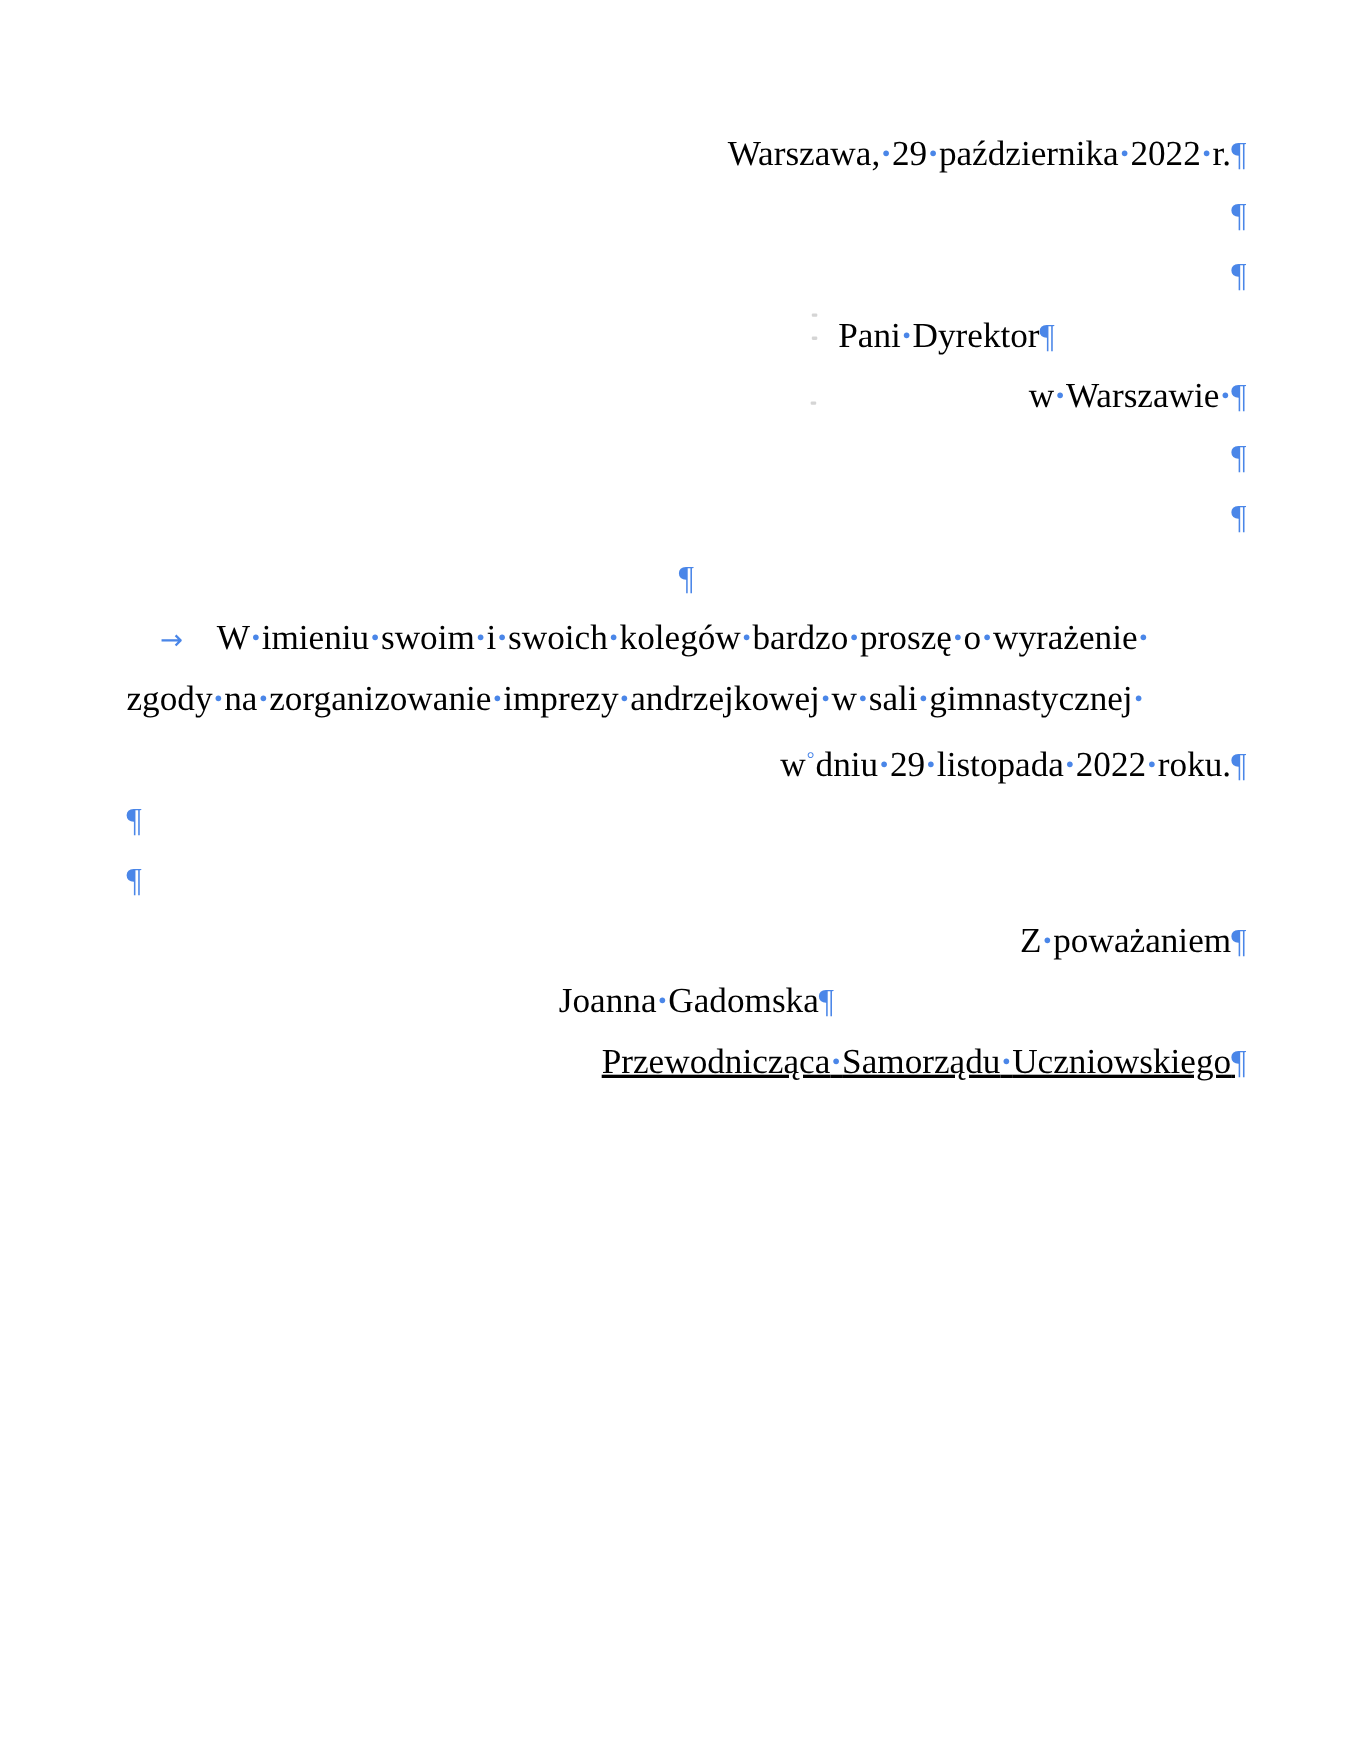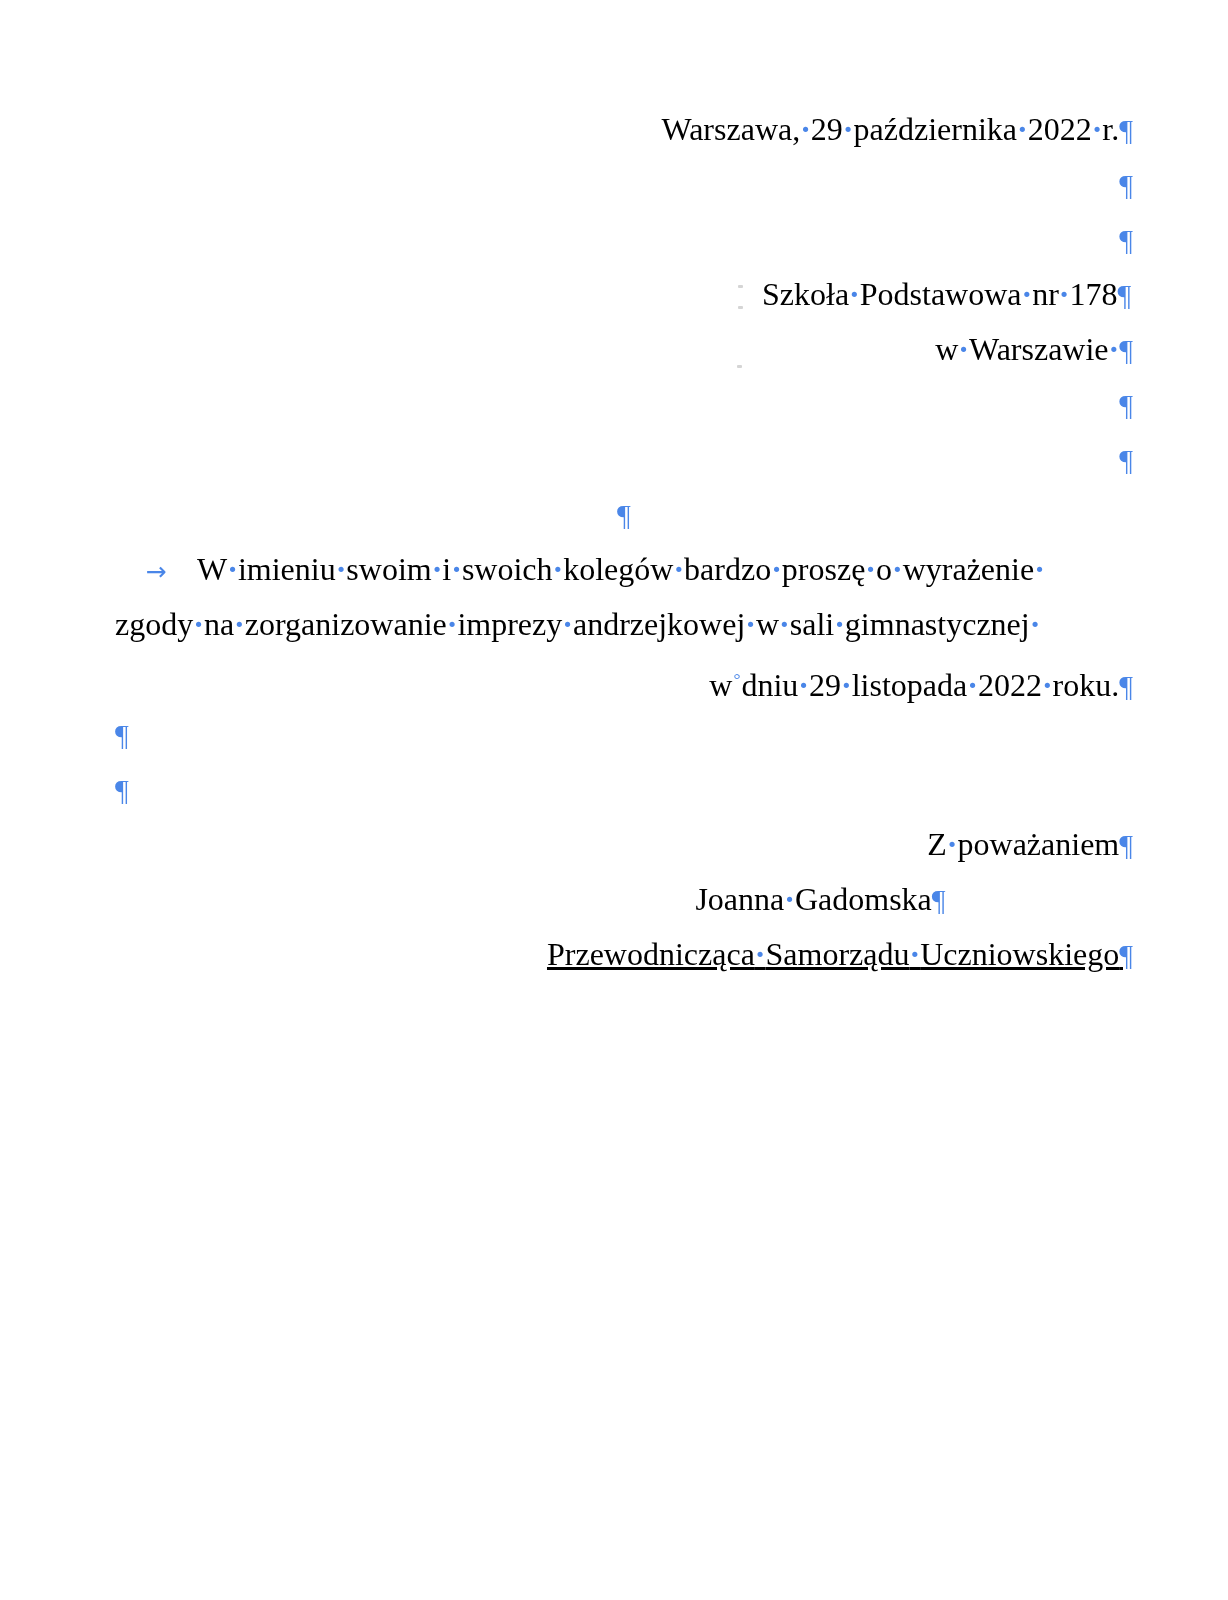--- a/index.html
+++ b/index.html
@@ -17,7 +17,7 @@
     padding:102px 95px 0 115px;
   }
   .line{
-    height:55px;line-height:55px;
+    height:55px;line-height:75px;
     font-size:32px;
     white-space:pre;
     color:#000000;

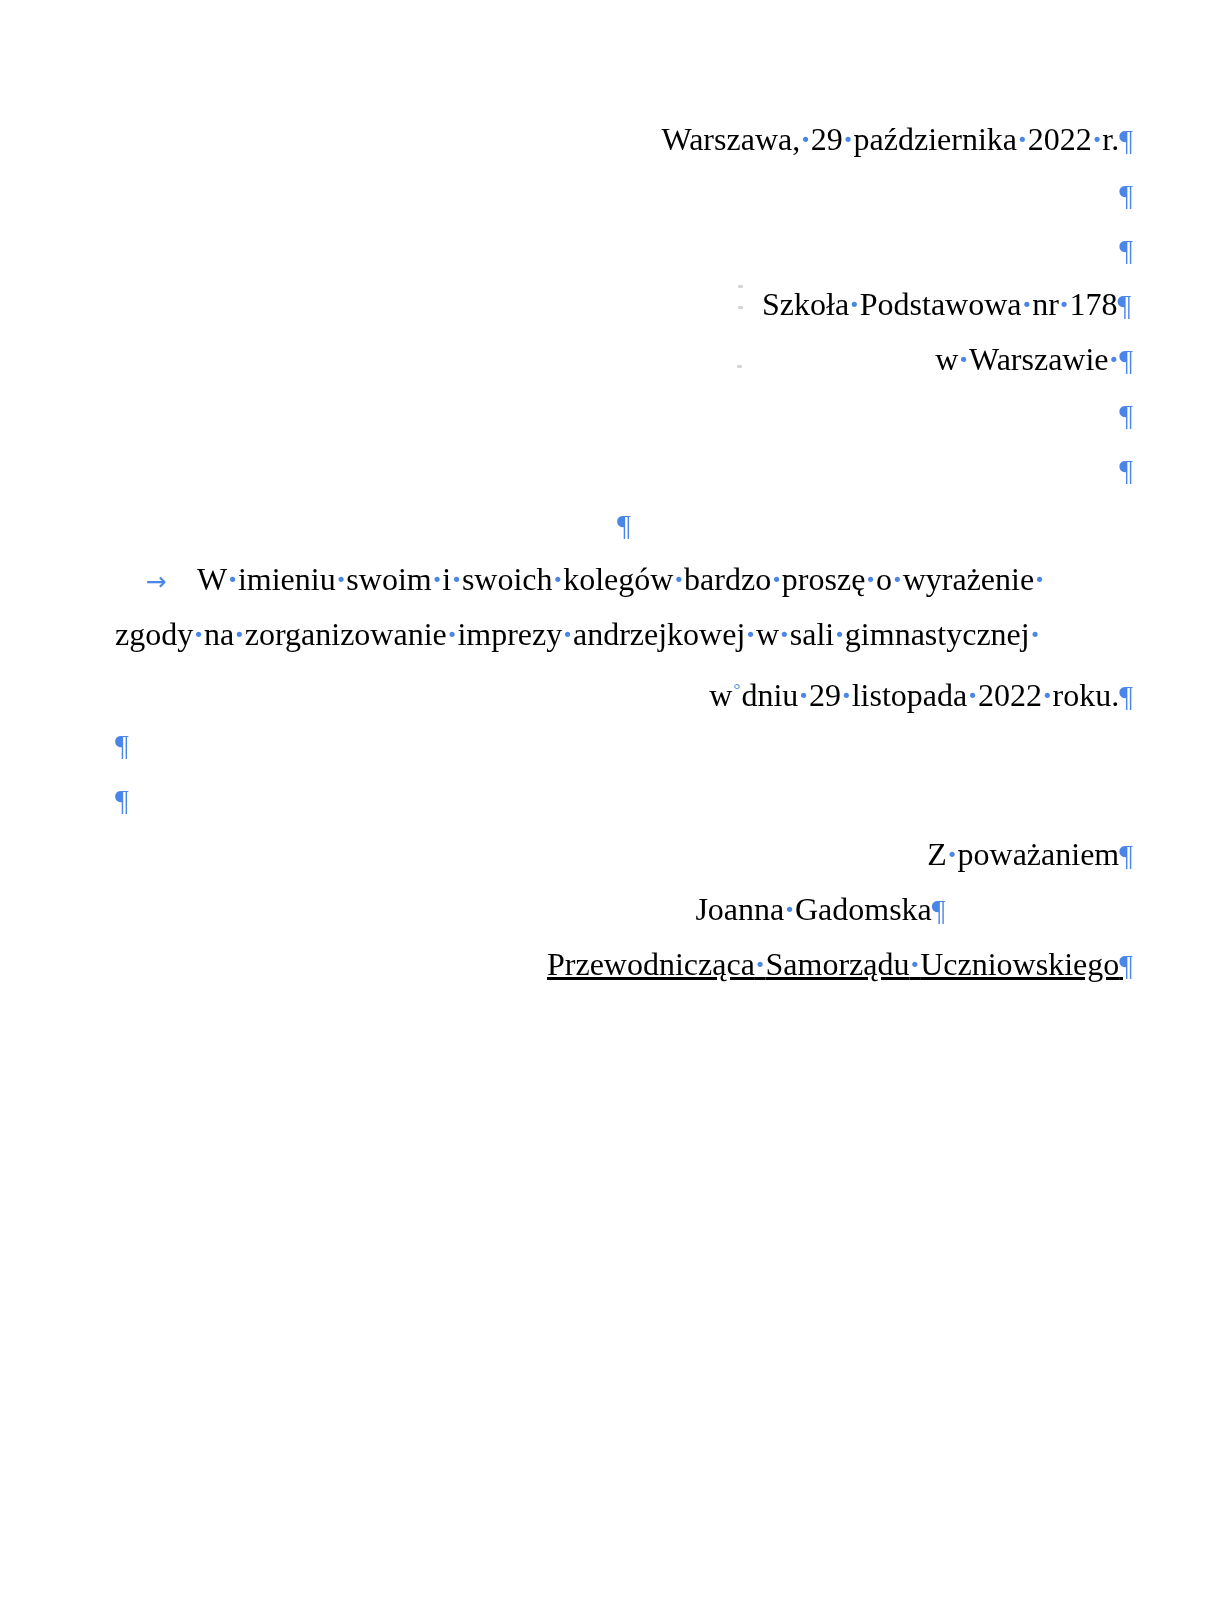--- a/index.html
+++ b/index.html
@@ -50,6 +50,7 @@
       <div class="line" style="text-align: right;">Warszawa,<span class="space-dot-mark">·</span>29<span class="space-dot-mark">·</span>października<span class="space-dot-mark">·</span>2022<span class="space-dot-mark">·</span>r.<span class="pilcrow-mark">¶</span></div>
       <div class="line" style="text-align: right;"><span class="pilcrow-mark">¶</span></div>
       <div class="line" style="text-align: right;"><span class="pilcrow-mark">¶</span></div>
+      <div class="line" style="text-align: left; padding-left: 647px;">Pani<span class="space-dot-mark">·</span>Dyrektor<span class="pilcrow-mark">¶</span></div>
       <div class="line" style="text-align: left; padding-left: 647px;">Szkoła<span class="space-dot-mark">·</span>Podstawowa<span class="space-dot-mark">·</span>nr<span class="space-dot-mark">·</span>178<span class="pilcrow-mark">¶</span></div>
       <div class="line" style="text-align: right; padding-left: 647px;">w<span class="space-dot-mark">·</span>Warszawie<span class="space-dot-mark">·</span><span class="pilcrow-mark">¶</span></div>
       <div class="line" style="text-align: right;"><span class="pilcrow-mark">¶</span></div>

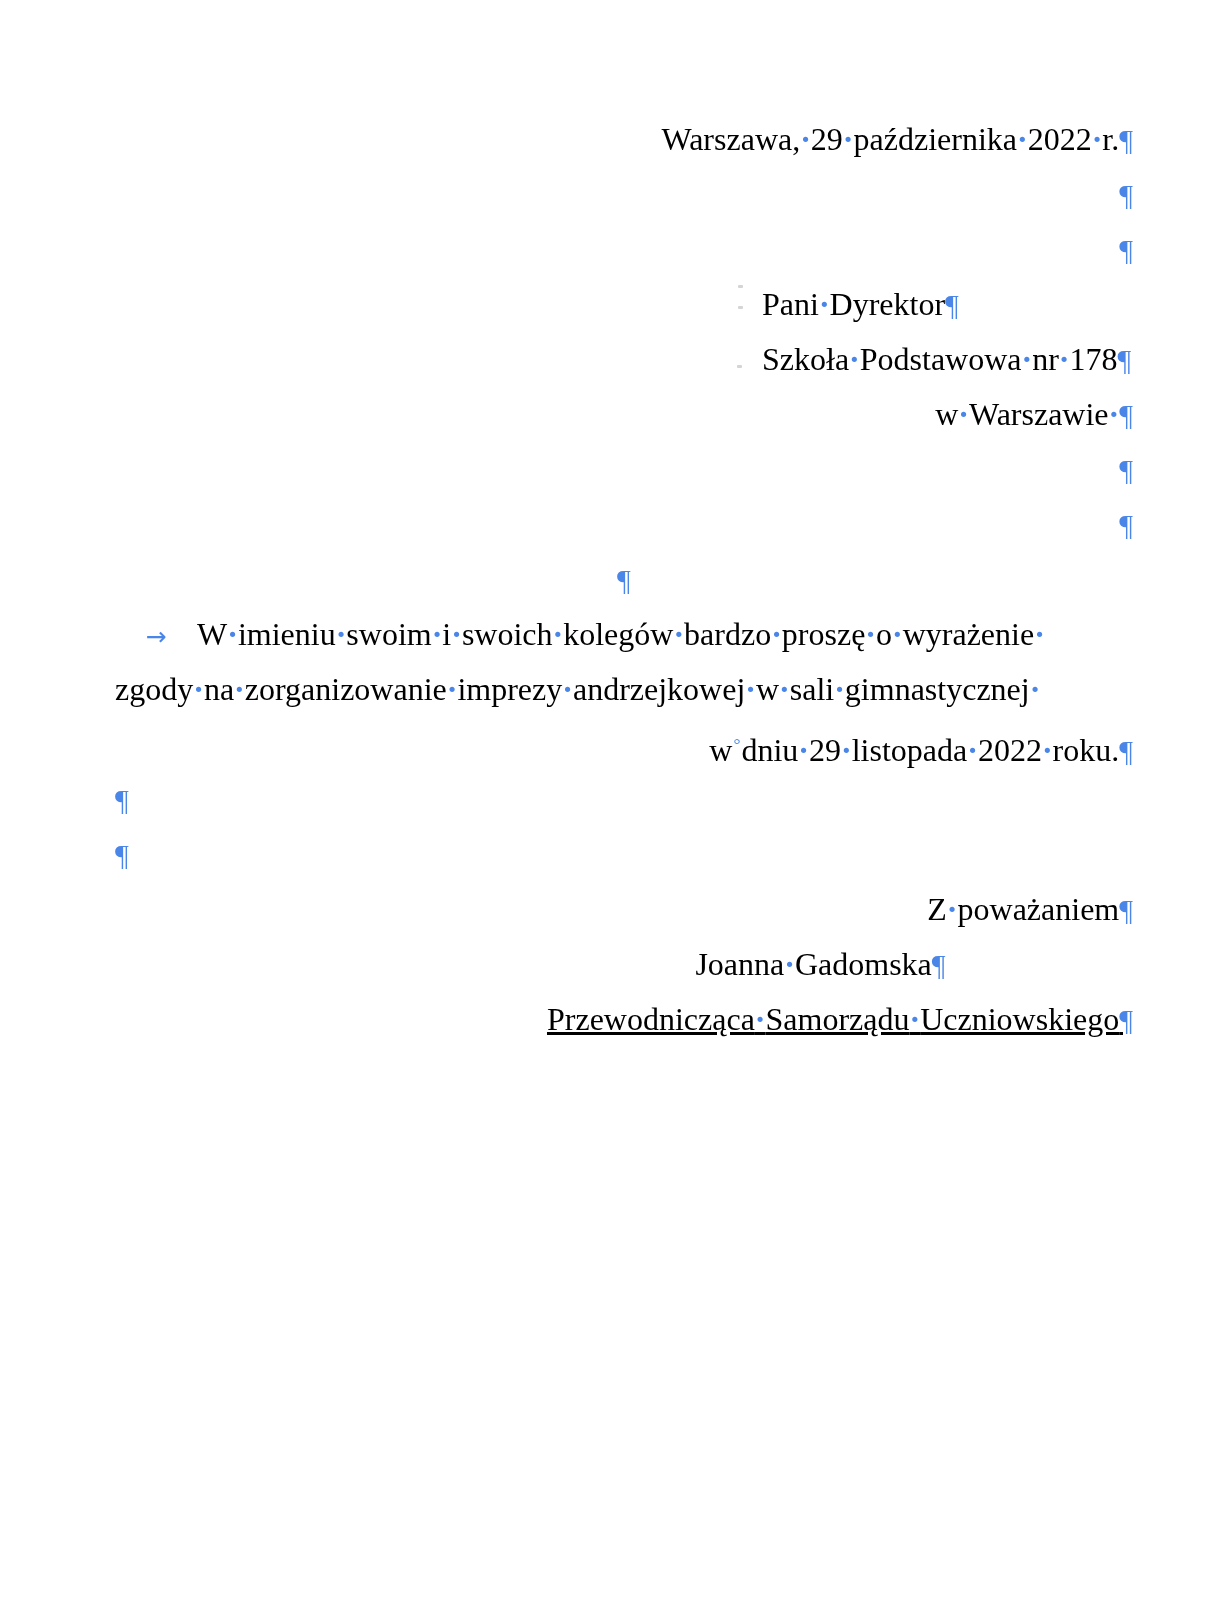--- a/index.html
+++ b/index.html
@@ -51,7 +51,6 @@
       <div class="line" style="text-align: right;"><span class="pilcrow-mark">¶</span></div>
       <div class="line" style="text-align: right;"><span class="pilcrow-mark">¶</span></div>
       <div class="line" style="text-align: left; padding-left: 647px;">Pani<span class="space-dot-mark">·</span>Dyrektor<span class="pilcrow-mark">¶</span></div>
-      <div class="line" style="text-align: left; padding-left: 647px;">Szkoła<span class="space-dot-mark">·</span>Podstawowa<span class="space-dot-mark">·</span>nr<span class="space-dot-mark">·</span>178<span class="pilcrow-mark">¶</span></div>
       <div class="line" style="text-align: right; padding-left: 647px;">w<span class="space-dot-mark">·</span>Warszawie<span class="space-dot-mark">·</span><span class="pilcrow-mark">¶</span></div>
       <div class="line" style="text-align: right;"><span class="pilcrow-mark">¶</span></div>
       <div class="line" style="text-align: right;"><span class="pilcrow-mark">¶</span></div>

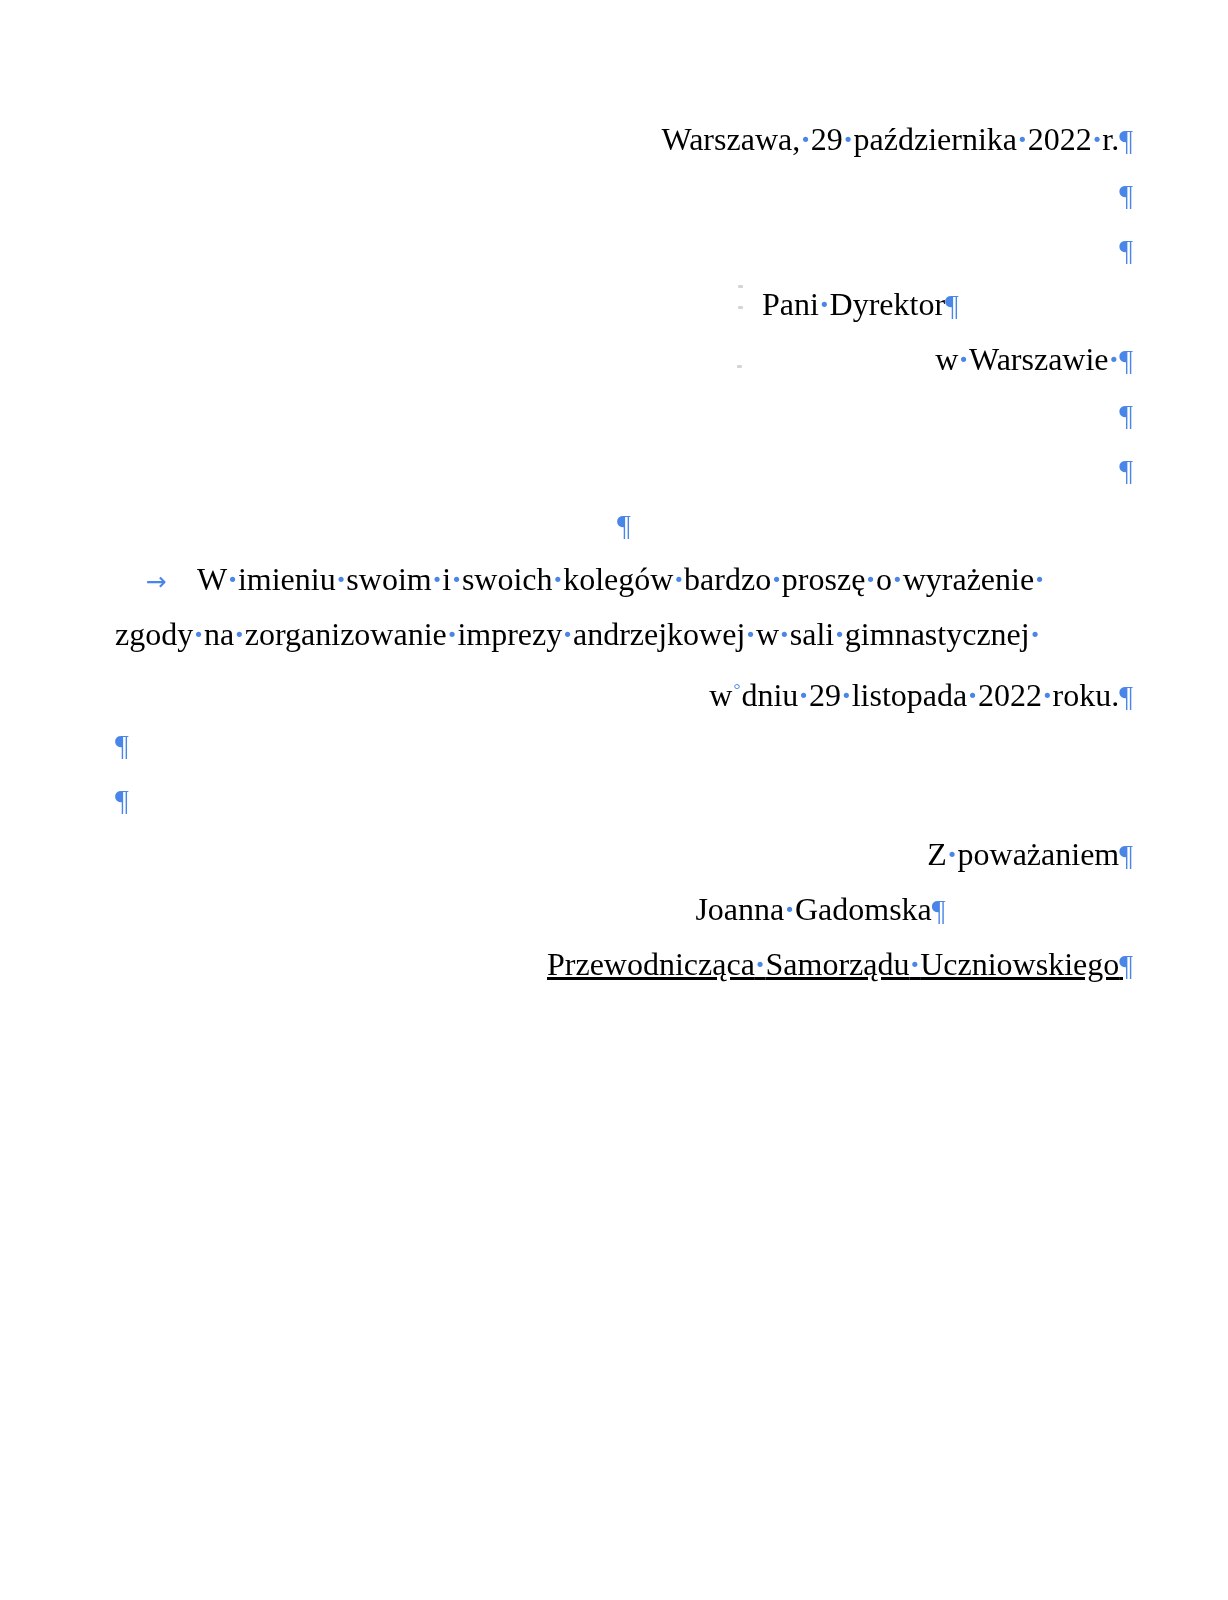--- a/index.html
+++ b/index.html
@@ -61,7 +61,7 @@
       <div class="line" style="text-align: left;"><span class="pilcrow-mark">¶</span></div>
       <div class="line" style="text-align: left;"><span class="pilcrow-mark">¶</span></div>
       <div class="line" style="text-align: right; padding-left: 393px;">Z<span class="space-dot-mark">·</span>poważaniem<span class="pilcrow-mark">¶</span></div>
-      <div class="line" style="text-align: center; padding-left: 393px;">Joanna<span class="space-dot-mark">·</span>Gadomska<span class="pilcrow-mark">¶</span></div>
+      <div class="line" style="text-align: left; padding-left: 393px;">Joanna<span class="space-dot-mark">·</span>Gadomska<span class="pilcrow-mark">¶</span></div>
       <div class="line" style="text-align: right; padding-left: 393px; text-decoration: underline;">Przewodnicząca<span class="space-dot-mark">·</span>Samorządu<span class="space-dot-mark">·</span>Uczniowskiego<span class="pilcrow-mark">¶</span></div>
     </div>
 

